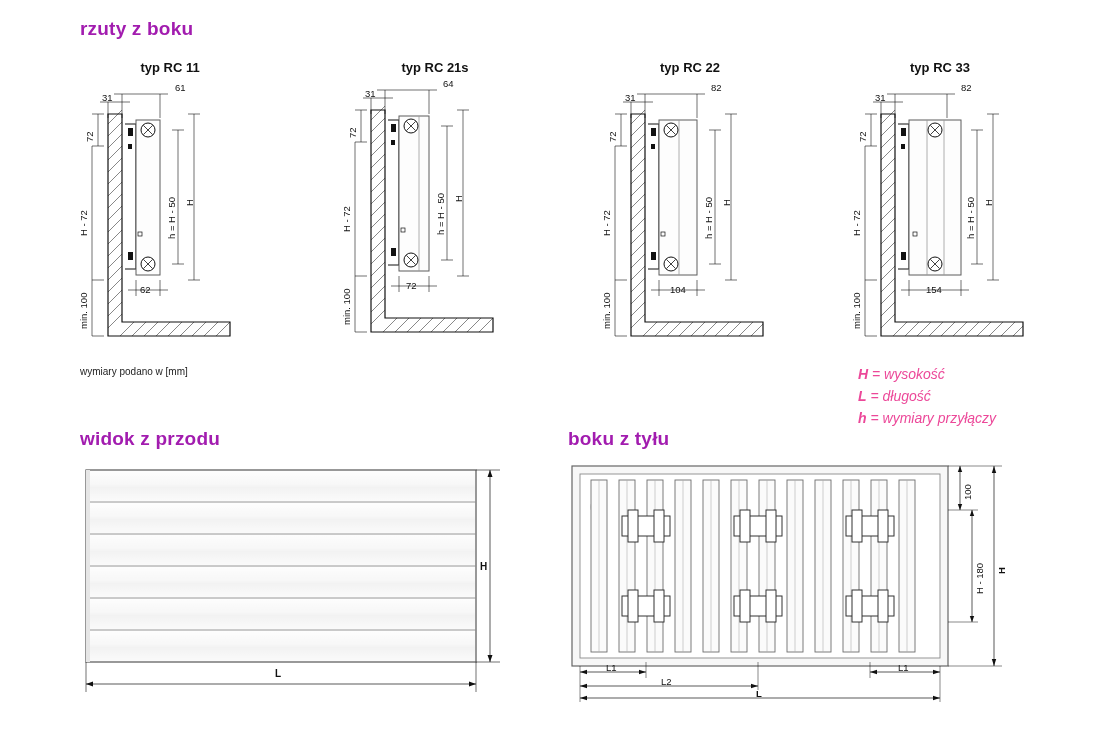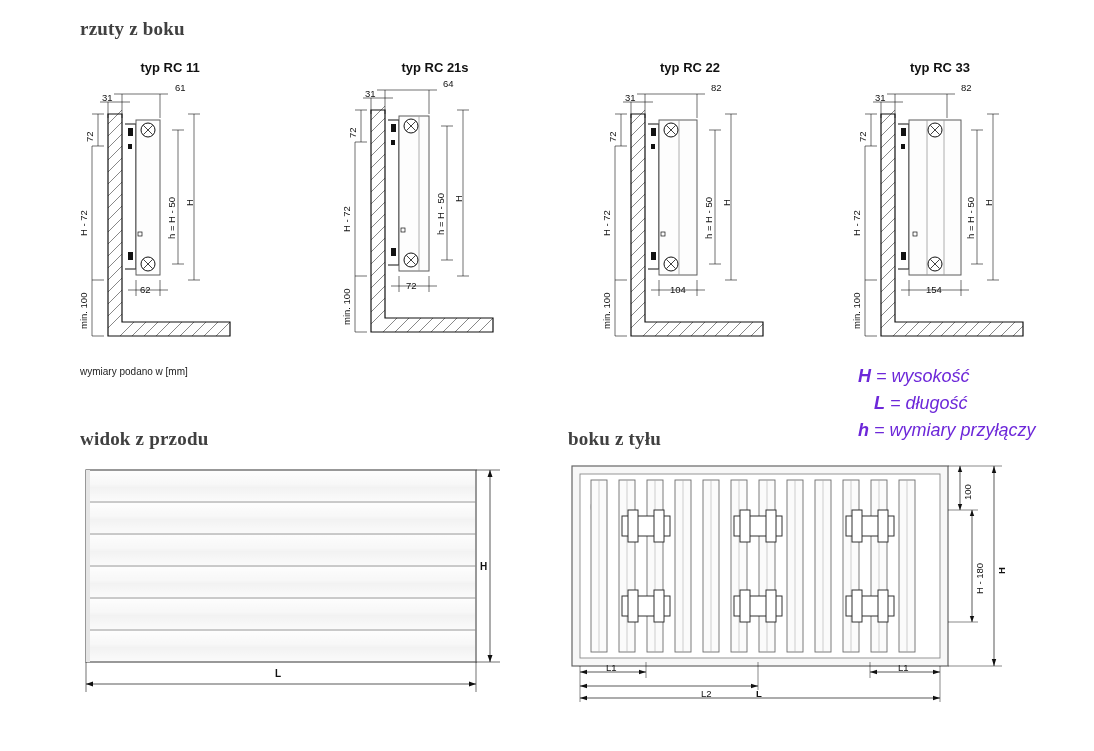--- a/index.html
+++ b/index.html
@@ -13,7 +13,7 @@
   }
   .abs{position:absolute;}
   .section-title{
-    font-size:19px;font-weight:bold;color:#404040;letter-spacing:.2px;font-family:Liberation Serif, serif;
+    font-size:19px;font-weight:bold;color:#a21caf;letter-spacing:.2px;
   }
   .type-title{
     font-size:13px;font-weight:bold;color:#111;text-align:center;

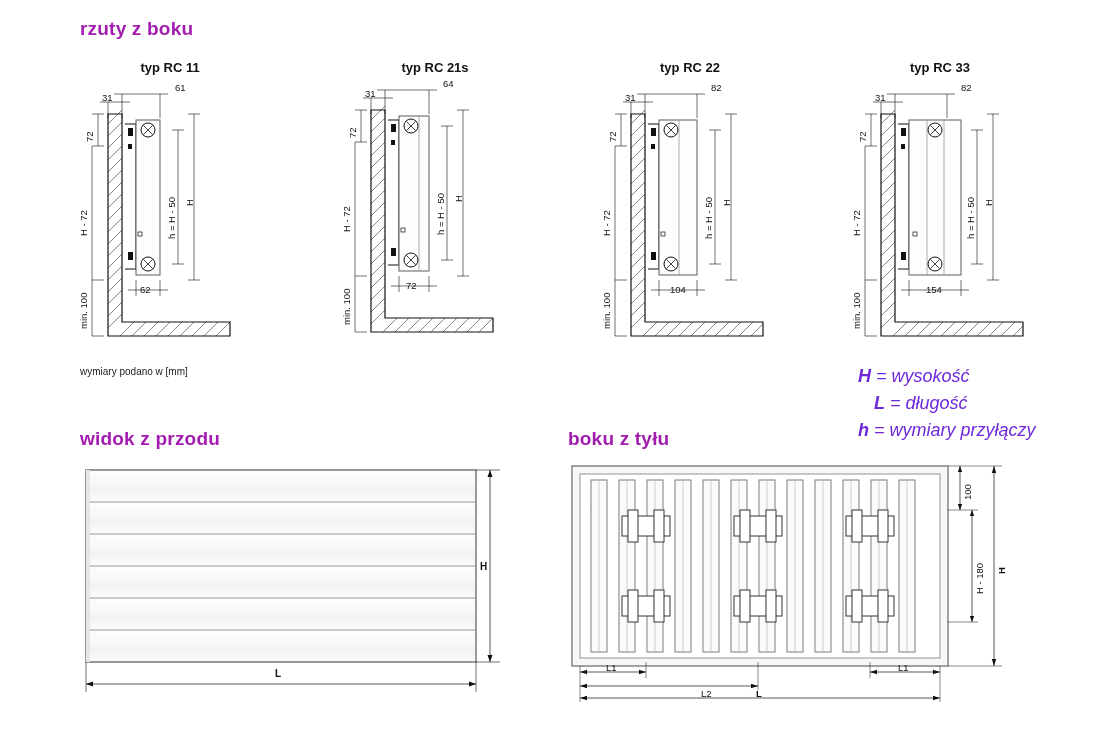--- a/index.html
+++ b/index.html
@@ -19,7 +19,7 @@
     font-size:13px;font-weight:bold;color:#111;text-align:center;
   }
   .note{font-size:10px;color:#222;}
-  .legend{font-size:18px;color:#6d28d9;}
+  .legend{font-size:14px;color:#ec4899;}
   .legend b{font-style:italic;}
   .dim{font-size:9.5px;color:#111;font-family:"Liberation Sans",sans-serif;}
   .dim.rot{transform:rotate(-90deg);transform-origin:left top;white-space:nowrap;}

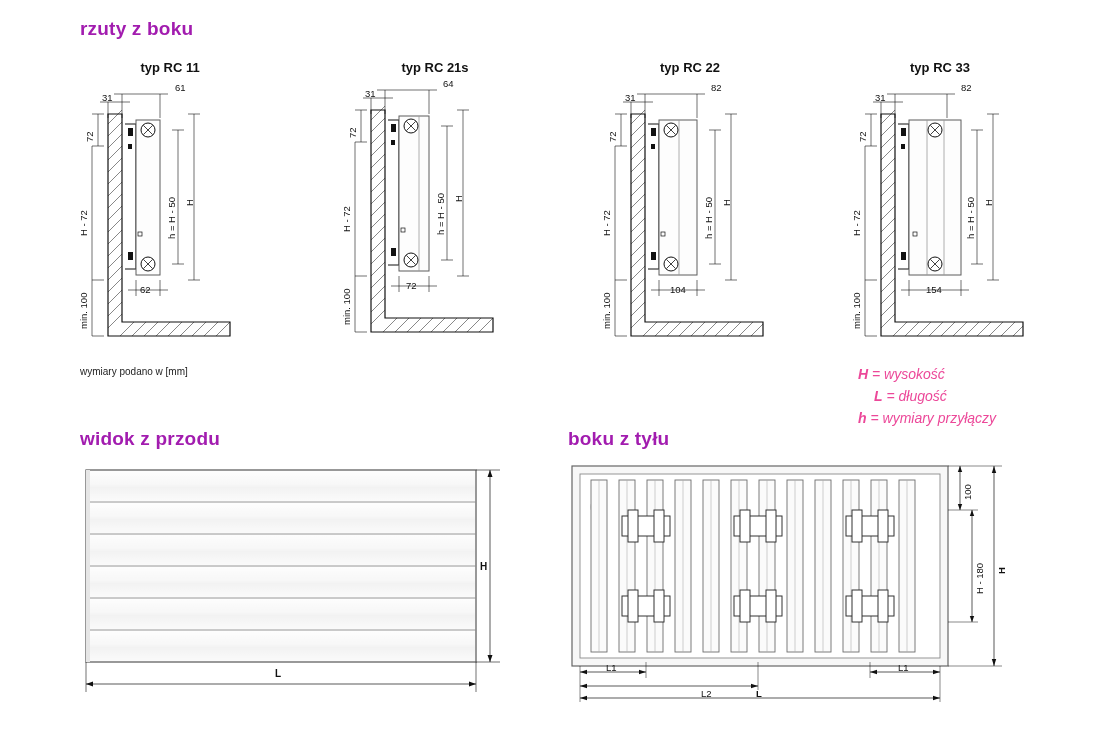--- a/index.html
+++ b/index.html
@@ -376,7 +376,7 @@
     <b style="font-style:italic;">H</b>
     <span style="font-style:italic;">= wysokość</span>
   </div>
-  <div class="legend" style="margin-bottom:6px;margin-left:16px;">
+  <div class="legend" style="margin-bottom:6px;">
     <b style="font-style:italic;">L</b>
     <span style="font-style:italic;">= długość</span>
   </div>

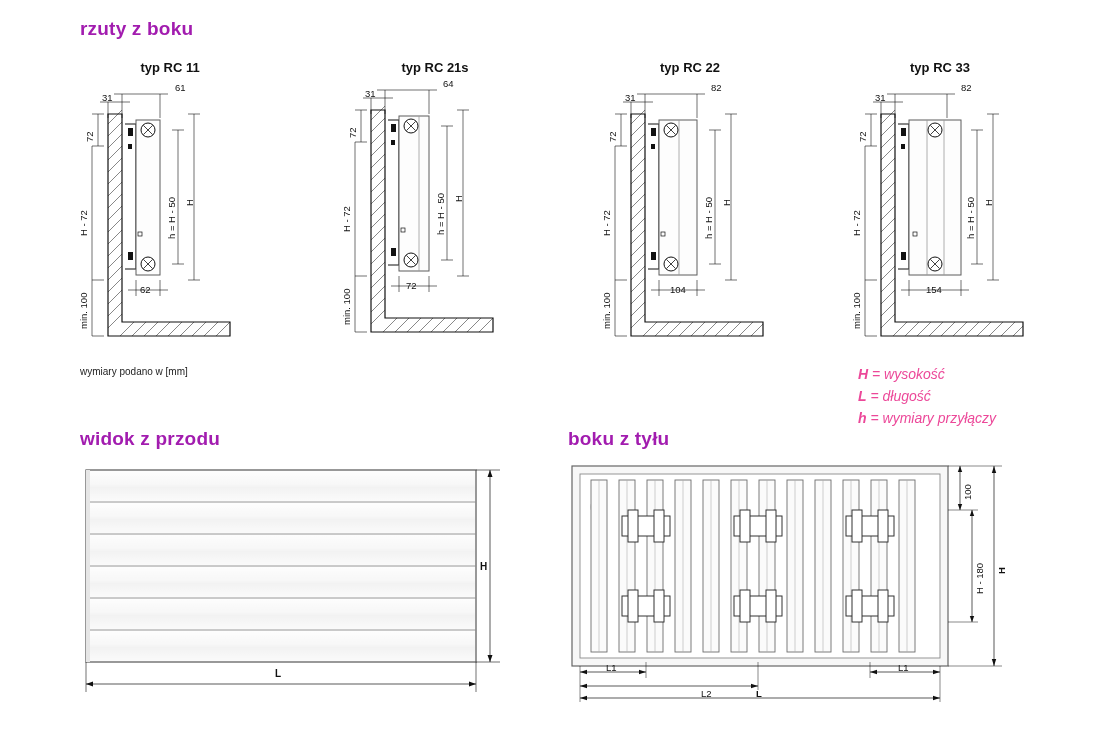--- a/index.html
+++ b/index.html
@@ -545,7 +545,7 @@
   <div class="abs dim rot" style="left:438px;top:118px;font-weight:bold;">H</div>
   <div class="abs dim" style="left:48px;top:206px;">L1</div>
   <div class="abs dim" style="left:340px;top:206px;">L1</div>
-  <div class="abs dim" style="left:103px;top:232px;margin-left:40px;">L2</div>
+  <div class="abs dim" style="left:103px;top:220px;">L2</div>
   <div class="abs dim" style="left:198px;top:232px;font-weight:bold;">L</div>
 </div>
 

